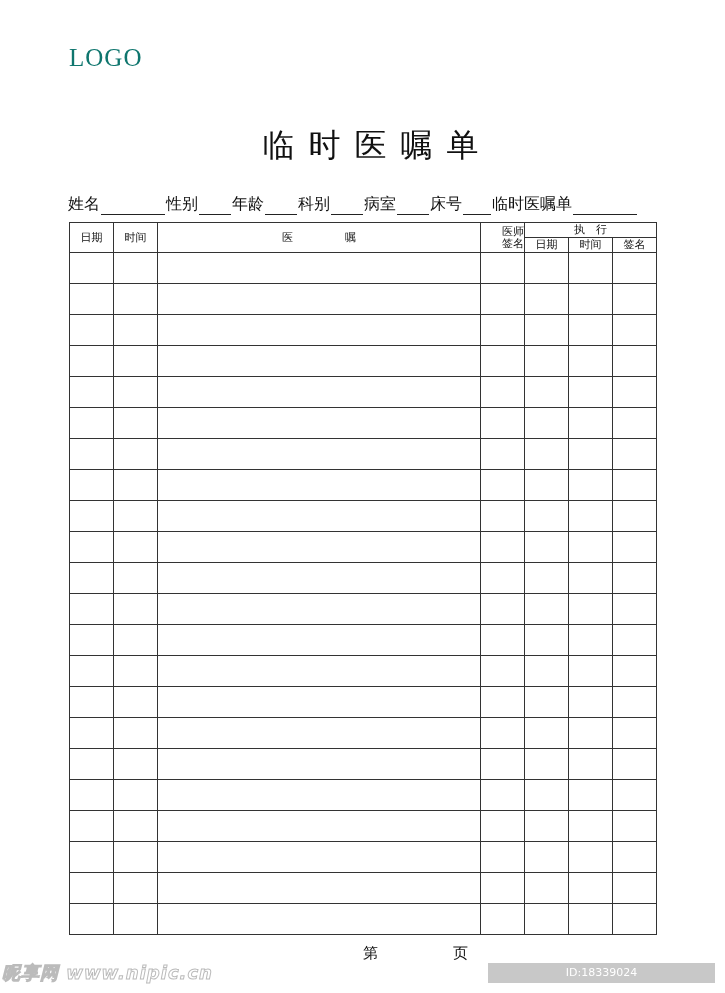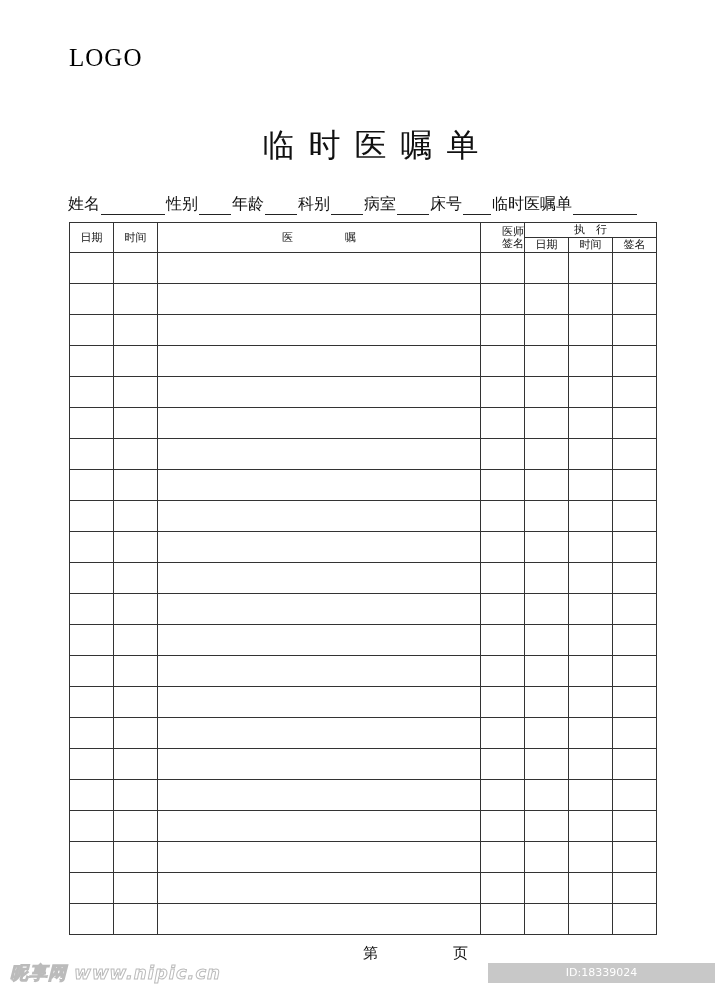--- a/index.html
+++ b/index.html
@@ -9,7 +9,7 @@
   }
   .logo {
     position:absolute; left:69px; top:44px;
-    font-family: "Liberation Serif", serif; font-size:25px; letter-spacing:1px; color:#000000;
+    font-family: "Liberation Serif", serif; font-size:25px; letter-spacing:1px; color:#0f766e;
   }
   .title {
     position:absolute; left:8px; width:725px; top:124px; text-align:center;

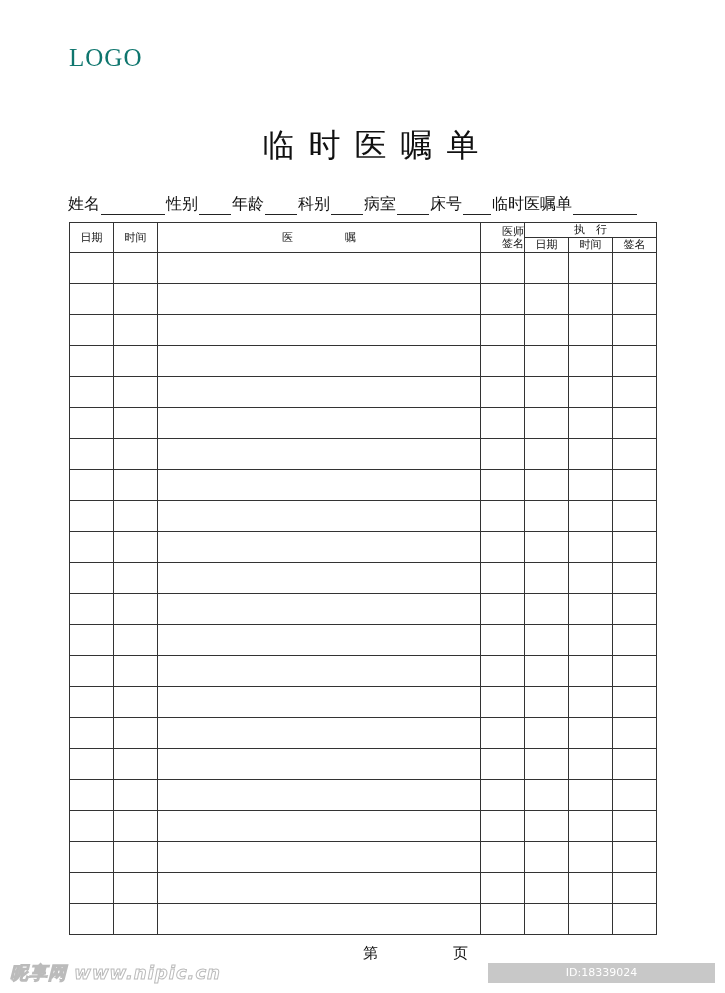--- a/index.html
+++ b/index.html
@@ -41,7 +41,7 @@
   .page-footer .ye { position:absolute; left:453px; }
   .watermark-left {
     position:absolute; left:2px; top:961px; font-size:18px; color:#fff;
-    -webkit-text-stroke:1px #bbb; font-style:italic; font-weight:bold; letter-spacing:1px;margin-left:8px;
+    -webkit-text-stroke:1px #bbb; font-style:italic; font-weight:bold; letter-spacing:1px;
   }
   .watermark-right {
     position:absolute; left:488px; top:963px; width:227px; height:20px; background:#c8c8c8;

